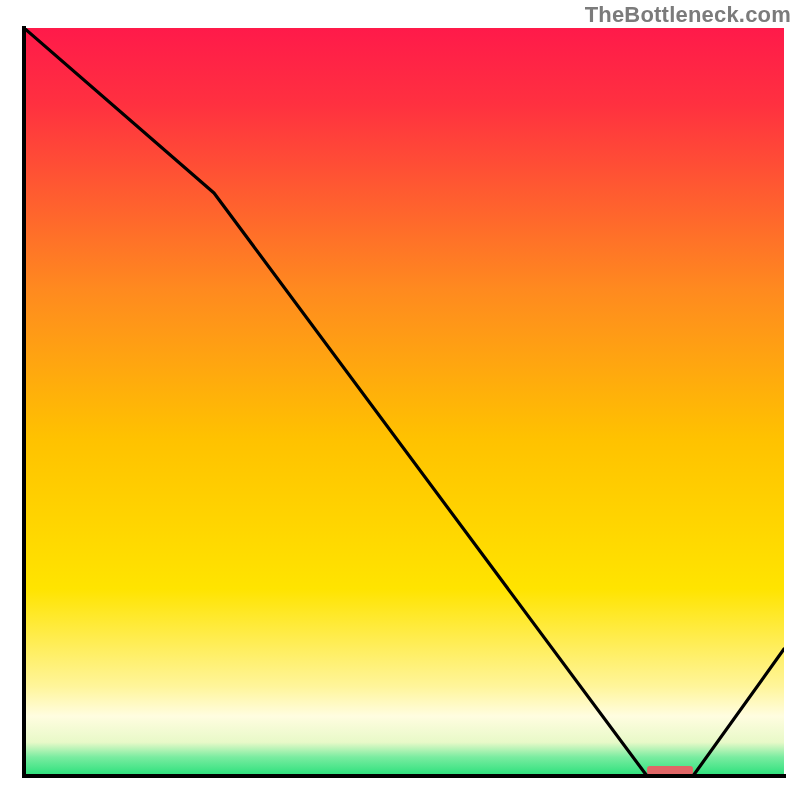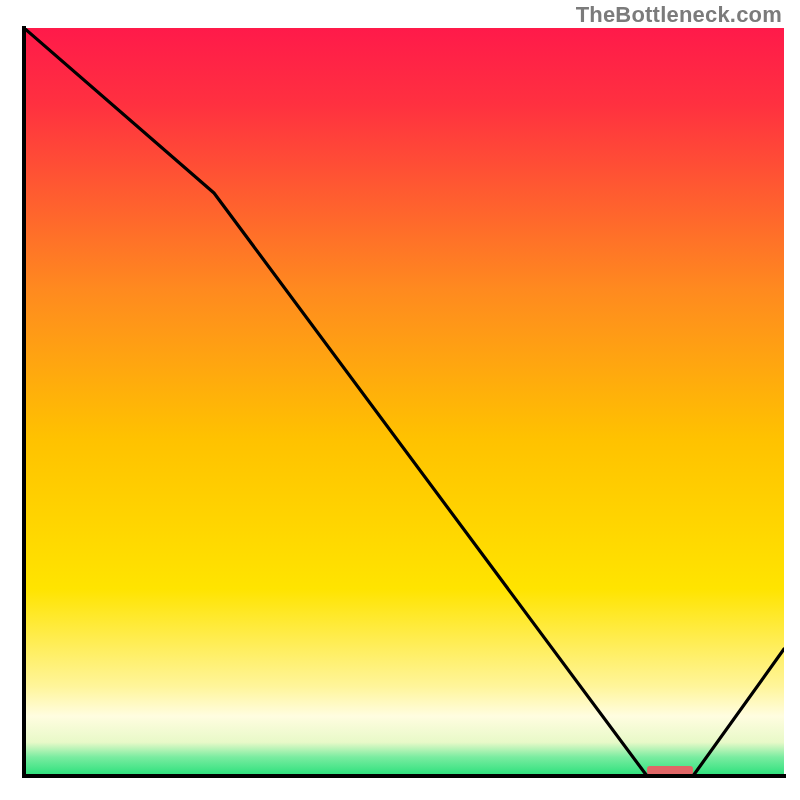--- a/index.html
+++ b/index.html
@@ -19,7 +19,7 @@
   .attribution {
     position: absolute;
     top: 2px;
-    right: 18px;
+    right: 9px;
     font-size: 22px;
     font-weight: 600;
     color: #7b7b7b;

